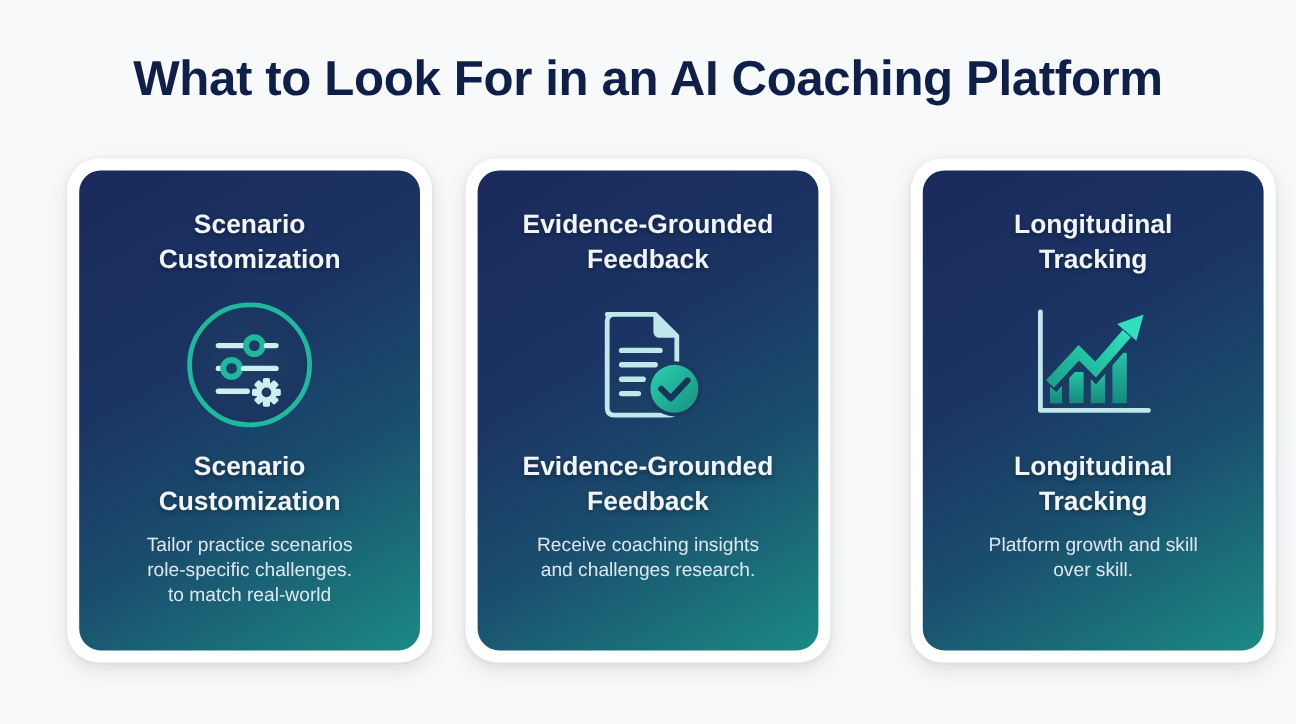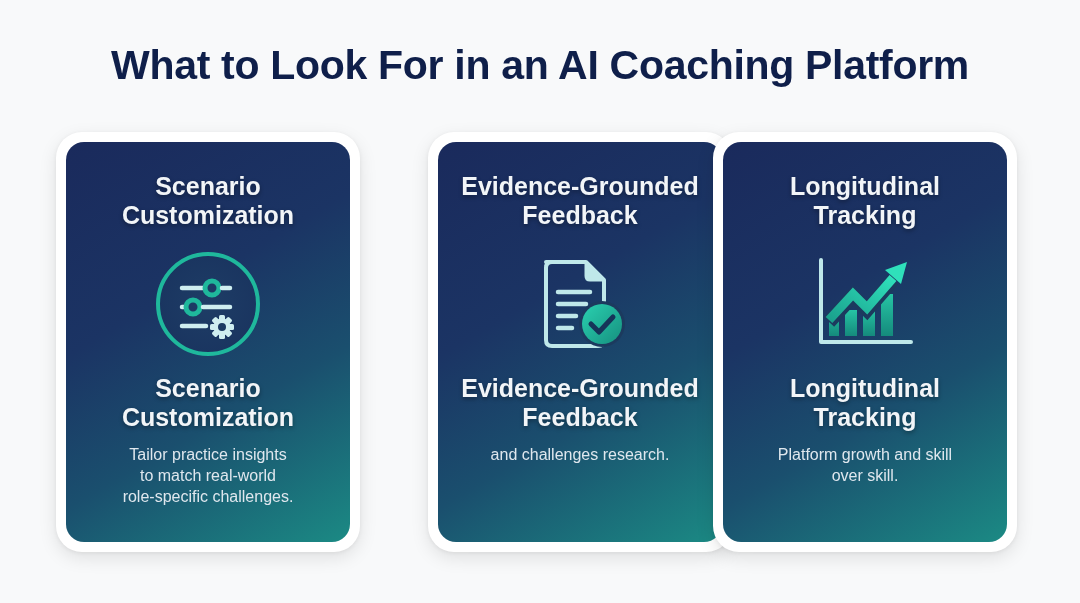--- a/index.html
+++ b/index.html
@@ -40,7 +40,7 @@
   .card-title {
     position: absolute;
     left: 0; width: 100%;
-    font-size: 25px;
+    font-size: 22px;
     font-weight: 700;
     line-height: 29px;
     color: #f2f5f8;

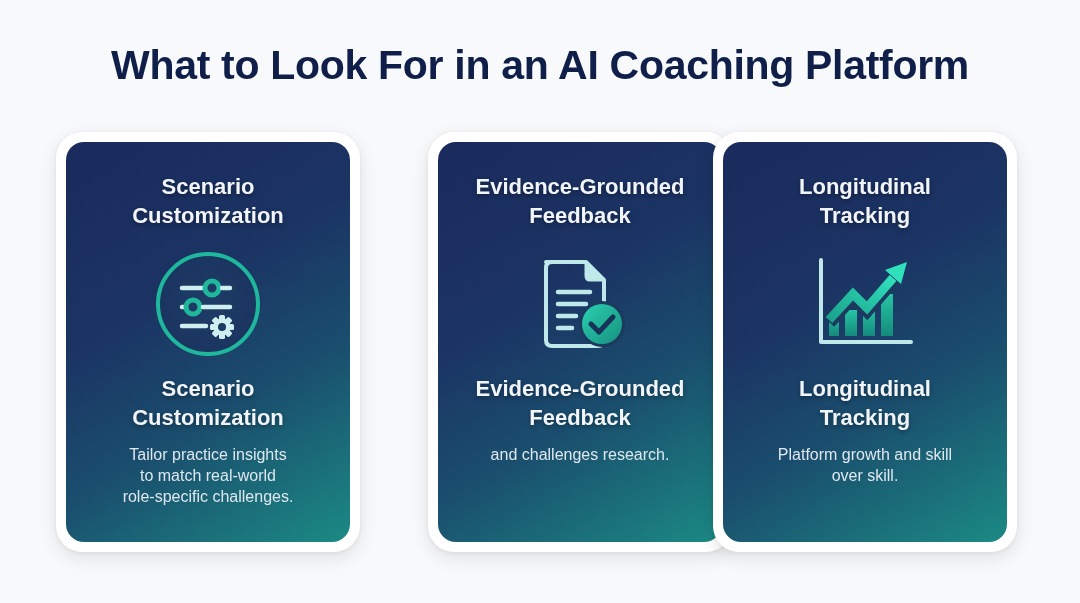--- a/index.html
+++ b/index.html
@@ -116,7 +116,7 @@
   </div>
 </div>
 
-<div class="card-frame" style="left:388px;margin-left:40px;">
+<div class="card-frame" style="left:388px;">
   <div class="card">
     <div class="card-title top">
       <span>Evidence-Grounded</span>

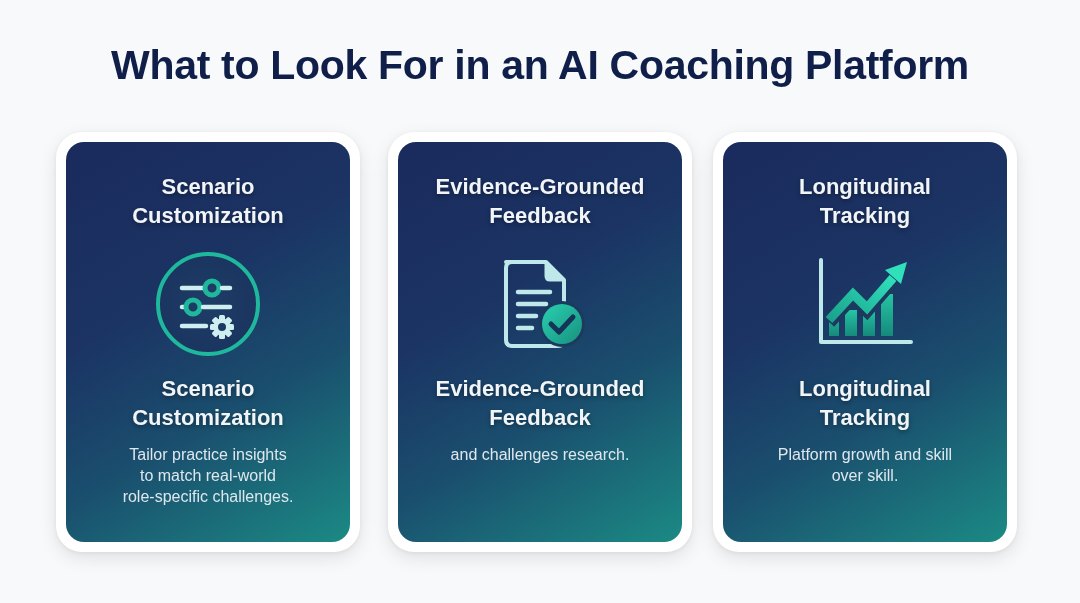--- a/index.html
+++ b/index.html
@@ -154,7 +154,7 @@
   </div>
 </div>
 
-<div class="card-frame" style="left:713px;padding-left:42px;">
+<div class="card-frame" style="left:759px;padding-left:42px;">
   <div class="card">
     <div class="card-title top">
       <span>Longitudinal</span>

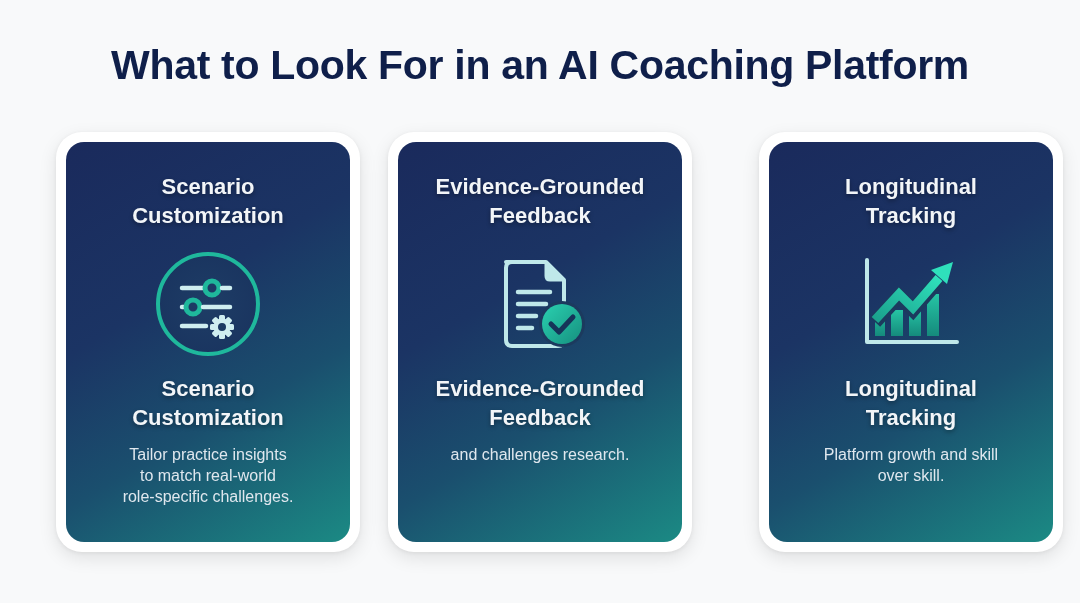--- a/index.html
+++ b/index.html
@@ -109,7 +109,7 @@
       <span>Customization</span>
     </div>
     <div class="card-desc">
-      <span>Tailor practice insights</span>
+      <span>Tailor practice scenarios</span>
       <span>to match real-world</span>
       <span>role-specific challenges.</span>
     </div>

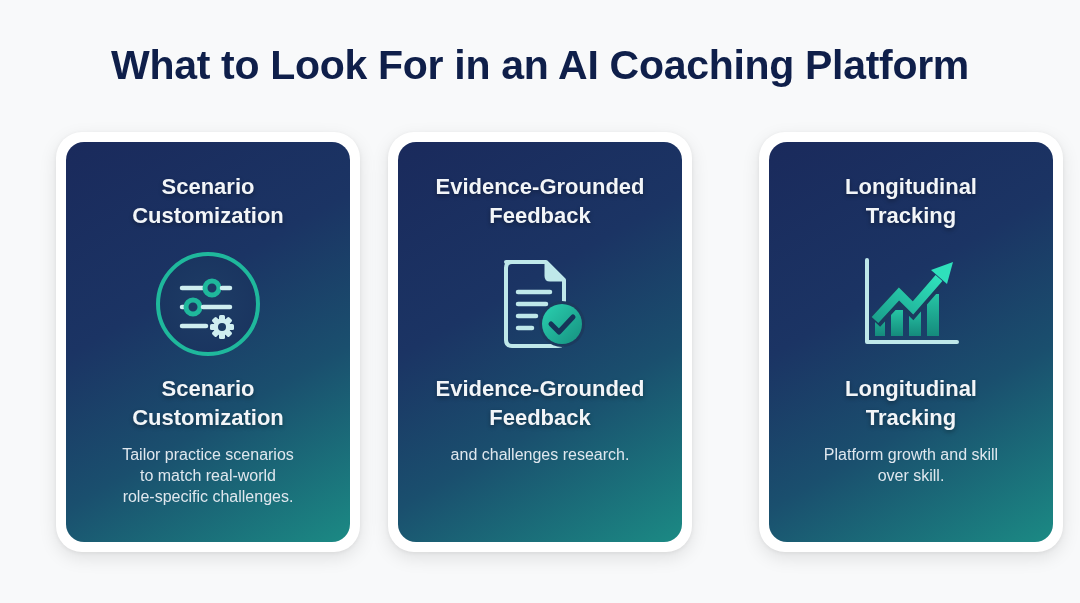--- a/index.html
+++ b/index.html
@@ -149,6 +149,7 @@
       <span>Feedback</span>
     </div>
     <div class="card-desc">
+      <span>Receive coaching insights</span>
       <span>and challenges research.</span>
     </div>
   </div>

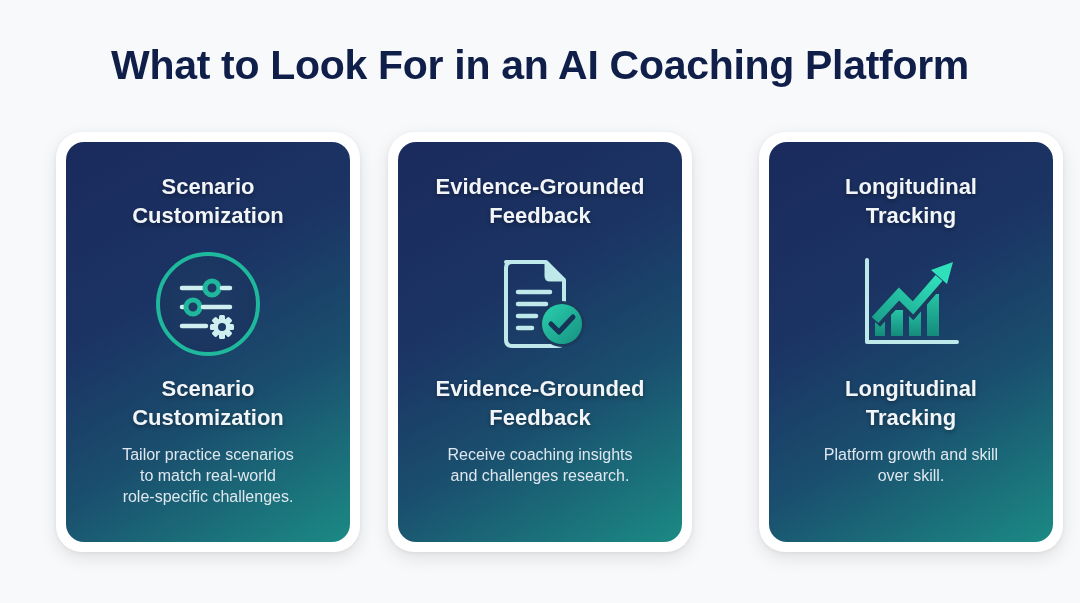--- a/index.html
+++ b/index.html
@@ -110,8 +110,8 @@
     </div>
     <div class="card-desc">
       <span>Tailor practice scenarios</span>
+      <span>role-specific challenges.</span>
       <span>to match real-world</span>
-      <span>role-specific challenges.</span>
     </div>
   </div>
 </div>

